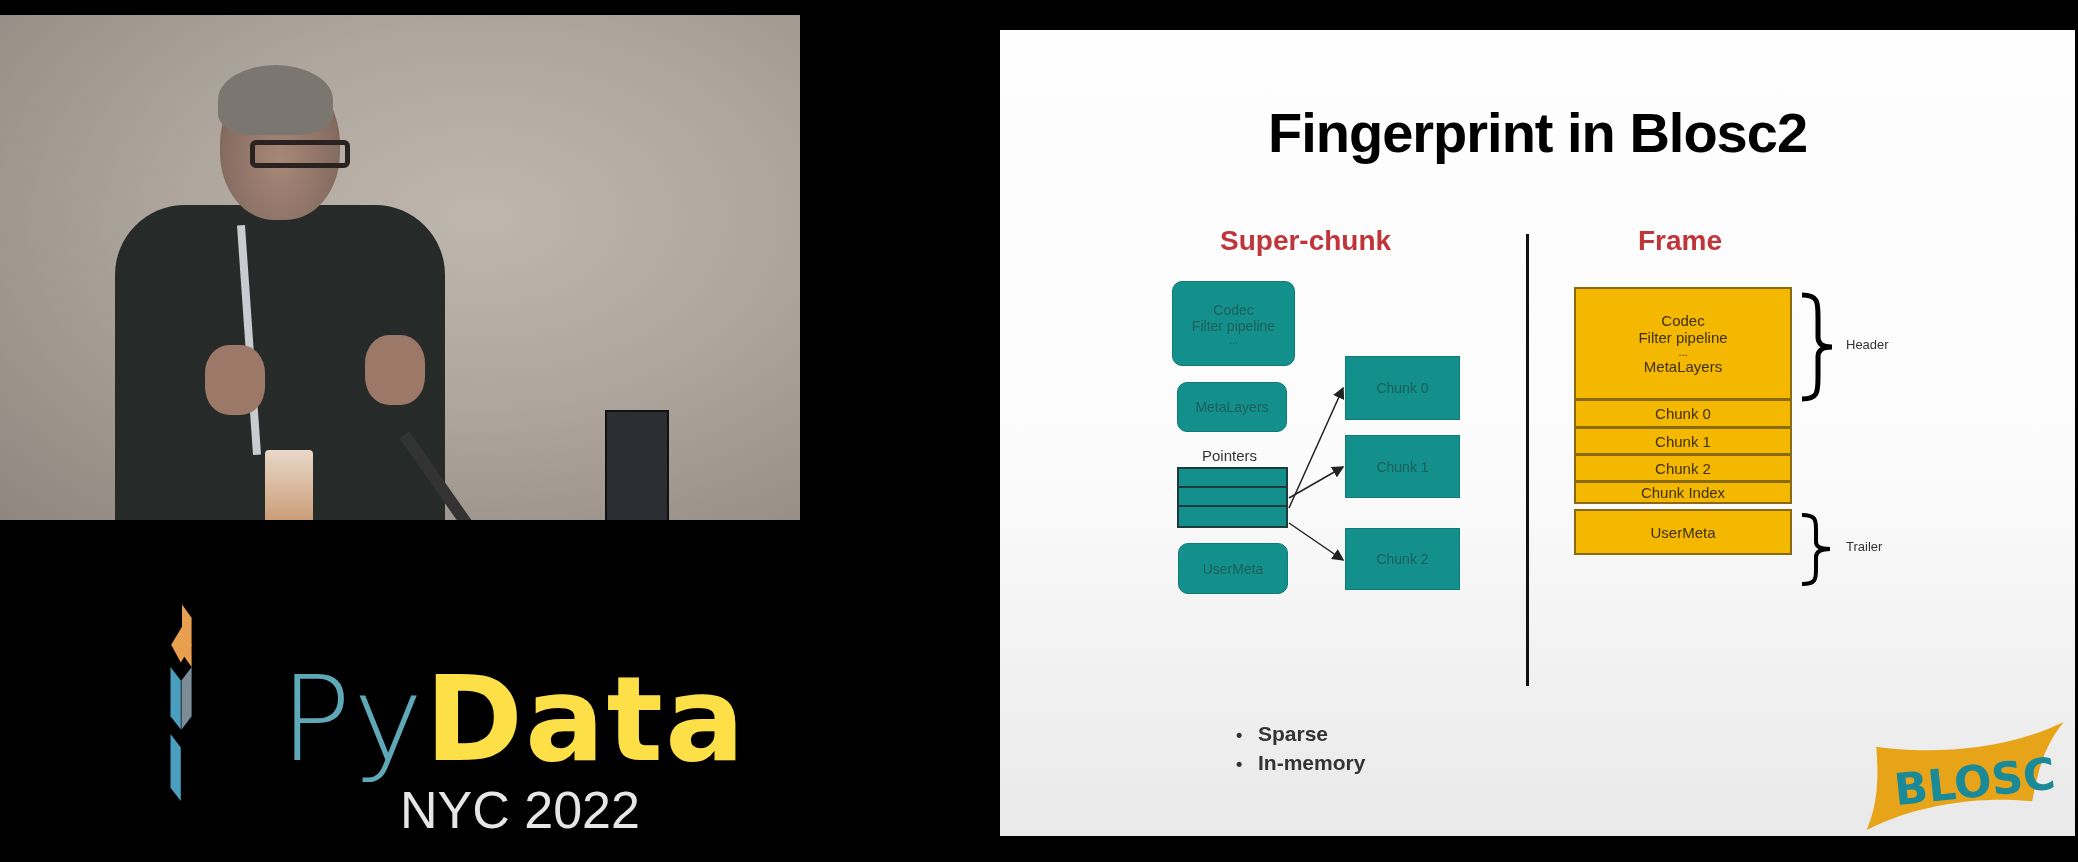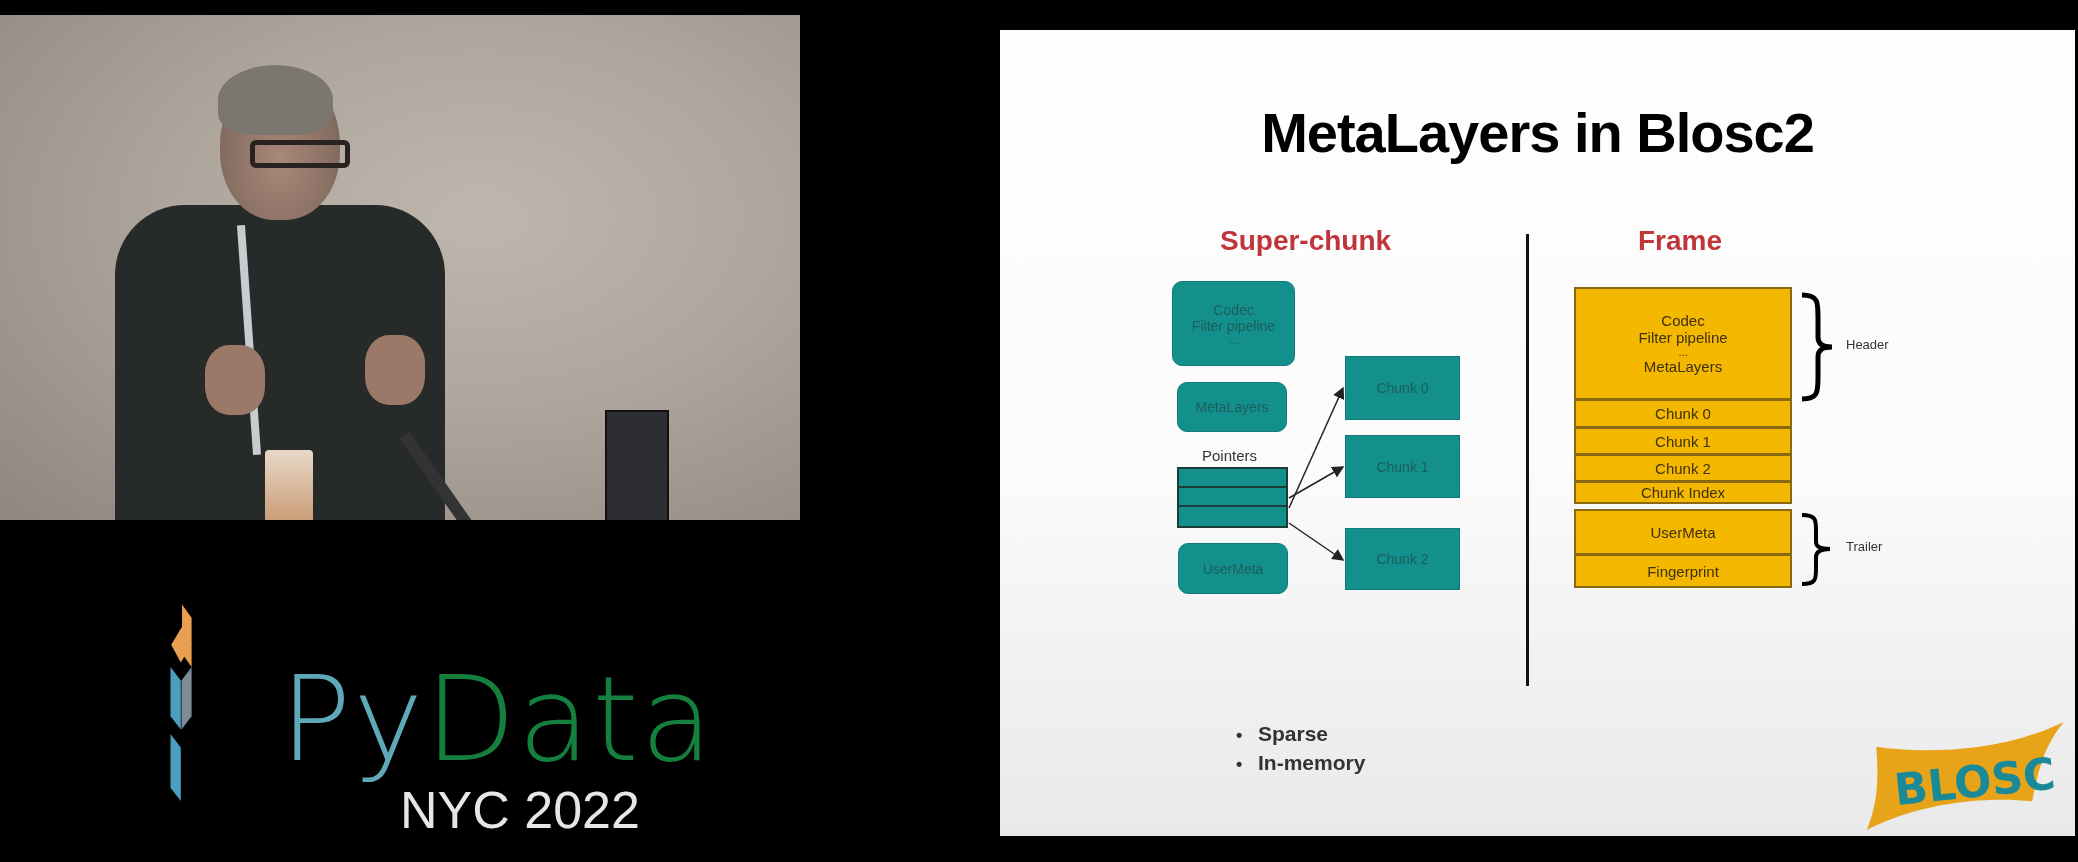--- a/index.html
+++ b/index.html
@@ -71,7 +71,7 @@
 <div class="nyc">NYC 2022</div>
 
 <div class="slide">
-  <div class="slide-title">MetaLayers in Blosc2</div>
+  <div class="slide-title">Fingerprint in Blosc2</div>
 
   <div class="col-title" style="left:220px;top:195px;">Super-chunk</div>
 

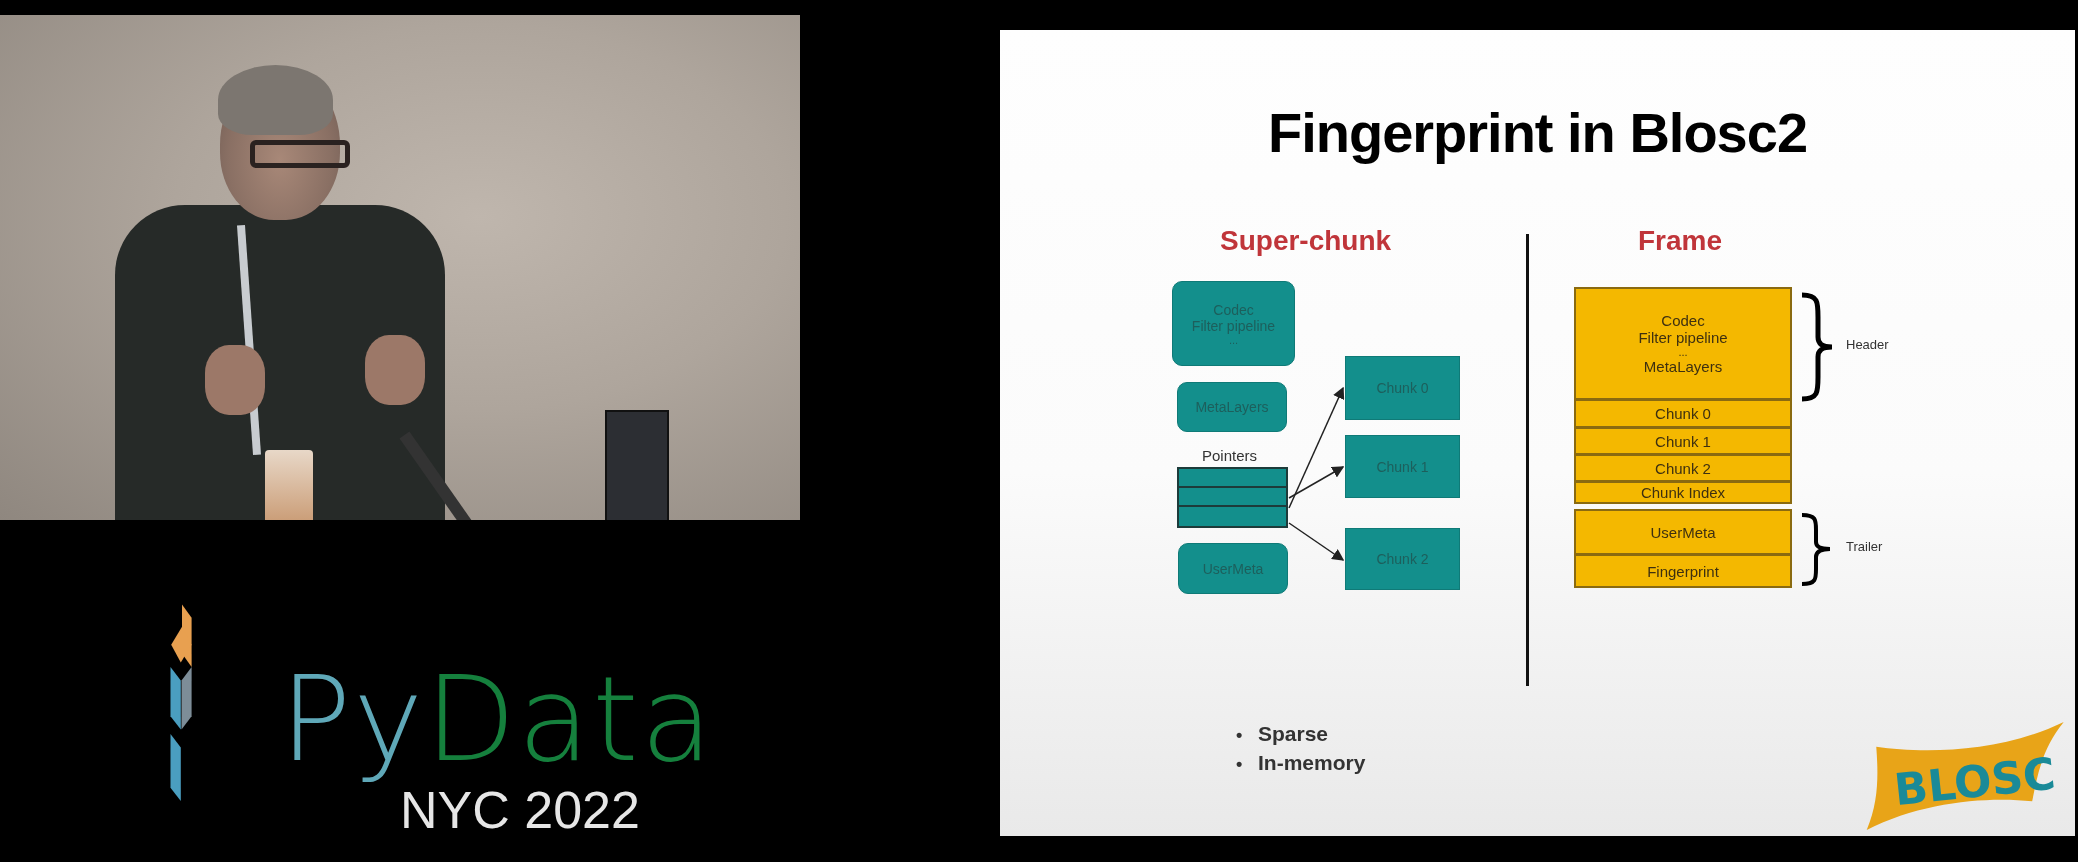--- a/index.html
+++ b/index.html
@@ -144,9 +144,6 @@
   <div class="frame-cell" style="top:479px;height:46px;">
       <span>UserMeta</span>
     </div>
-  <div class="frame-cell" style="top:524px;height:34px;">
-      <span>Fingerprint</span>
-    </div>
 
   <svg style="position:absolute;left:798px;top:262px;width:40px;height:110px;" viewBox="0 0 40 110">
     <path d="M4,3 C20,3 20,10 20,25 L20,45 C20,52 24,55 34,55 C24,55 20,58 20,65 L20,85 C20,100 20,107 4,107" fill="none" stroke="#000" stroke-width="5"></path>

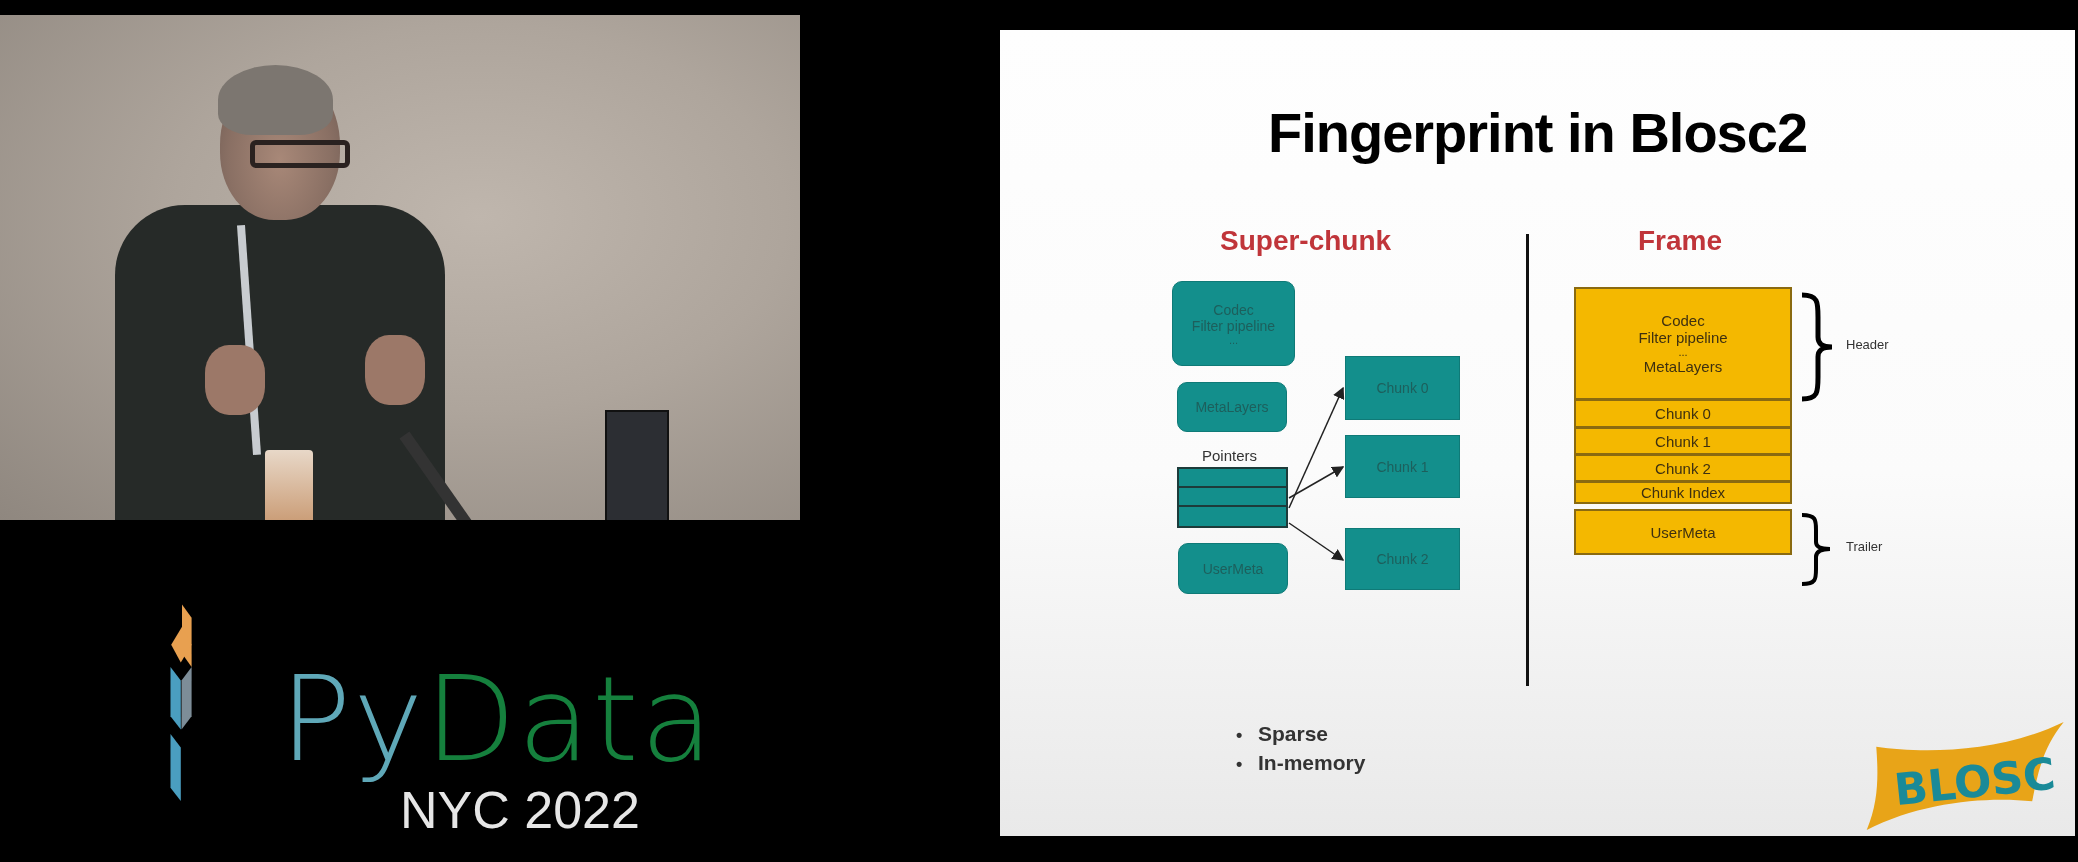--- a/index.html
+++ b/index.html
@@ -20,7 +20,7 @@
   .pydata-logo { position:absolute; left:170px; top:600px; width:500px; height:235px; }
   .pydata-text { position:absolute; left:280px; top:660px; font-size:118px; font-family:"DejaVu Sans", sans-serif; font-weight:200; letter-spacing:2px; line-height:1; }
   .py { color:#5fa8b8;text-align:center; }
-  .data { color:#15803d; }
+  .data { color:#fde047;font-weight:bold; }
   .nyc { position:absolute; left:400px; top:780px; font-size:52px; color:#e6e6e6; font-family:"Liberation Sans", sans-serif; }
 
   .slide { position:absolute; left:1000px; top:30px; width:1075px; height:806px;

